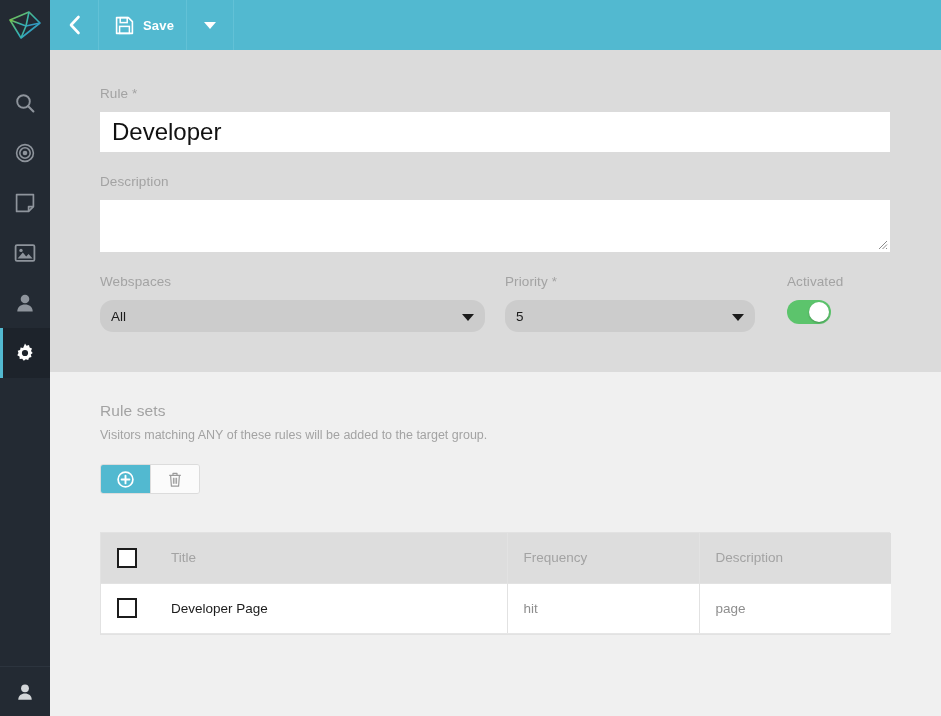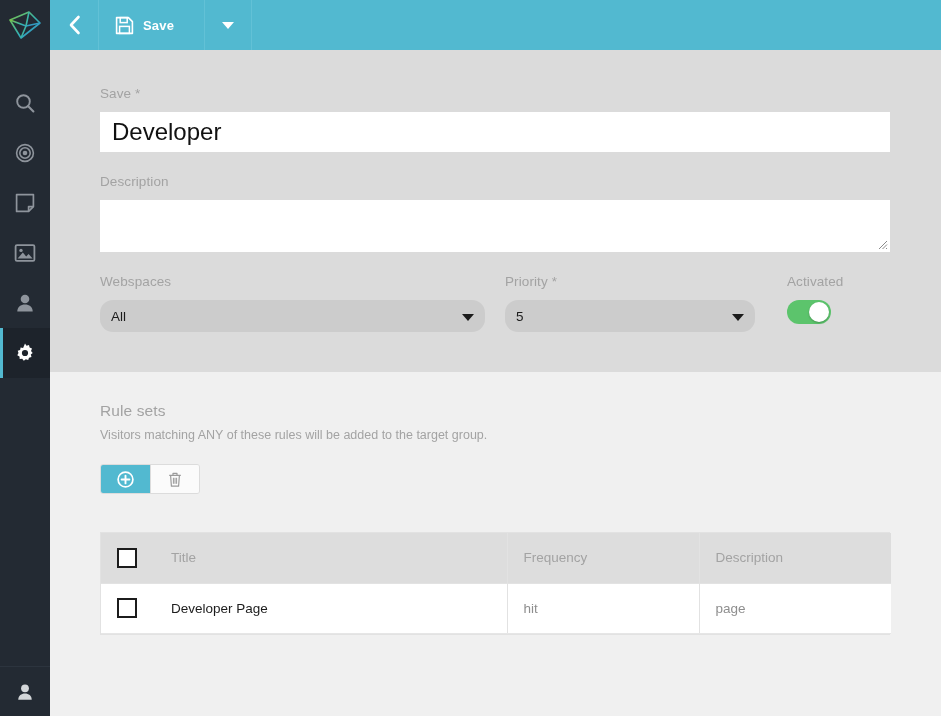--- a/index.html
+++ b/index.html
@@ -88,7 +88,7 @@
   }
   .tb-save {
     display: flex; align-items: center;
-    padding: 0 30px 0 16px;
+    padding: 0 12px 0 16px;
     border-right: 1px solid #62c1d6;
     cursor: pointer;
     gap: 9px;

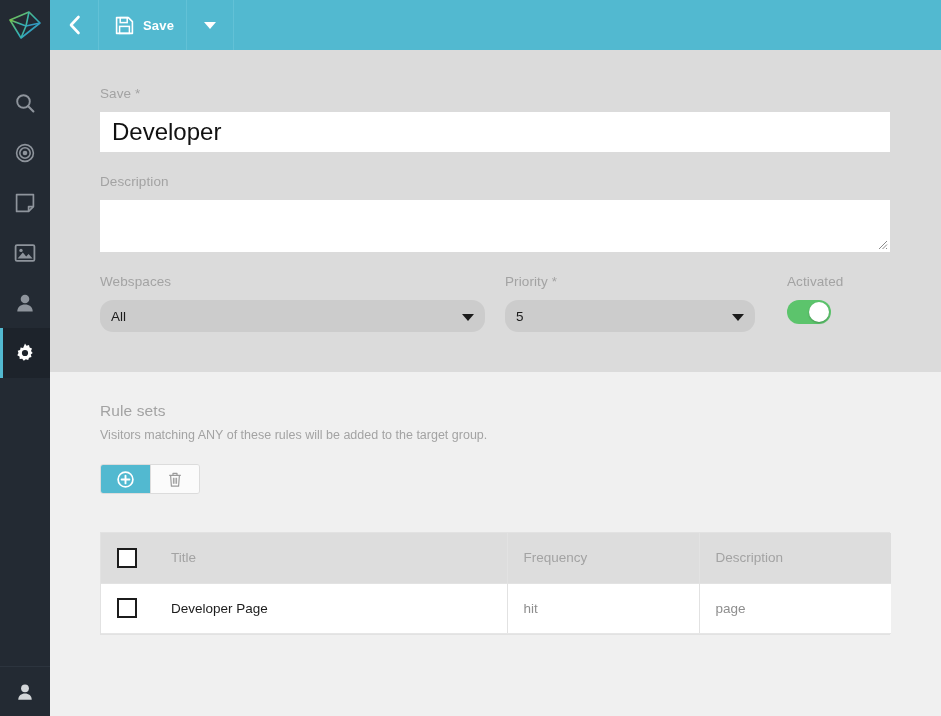--- a/index.html
+++ b/index.html
@@ -407,7 +407,7 @@
     <div class="form-top">
 
       <div class="field">
-        <label class="flabel">Save *</label>
+        <label class="flabel">Rule *</label>
         <input class="text-input" type="text" value="Developer" style="">
       </div>
 

